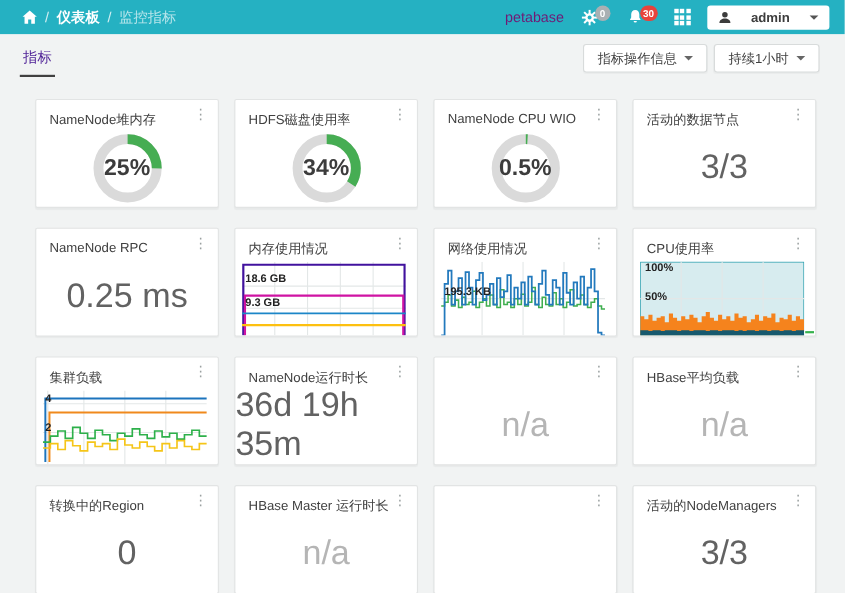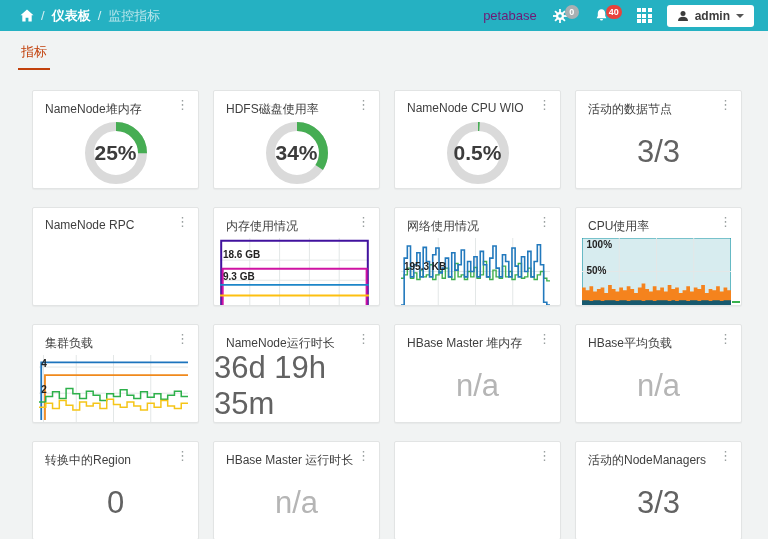--- a/index.html
+++ b/index.html
@@ -103,7 +103,7 @@
         <path d="M7.5 1.2 C5.2 1.2 3.8 2.9 3.8 5.2 V8 L2.6 10.2 H12.4 L11.2 8 V5.2 C11.2 2.9 9.8 1.2 7.5 1.2 Z" fill="#ffffff"></path>
         <path d="M6 11 a1.5 1.5 0 0 0 3 0 Z" fill="#ffffff"></path>
       </svg>
-      <span class="badge red">40</span>
+      <span class="badge red">30</span>
     </span>
     <span class="icon-wrap">
       <span class="grid-icon">

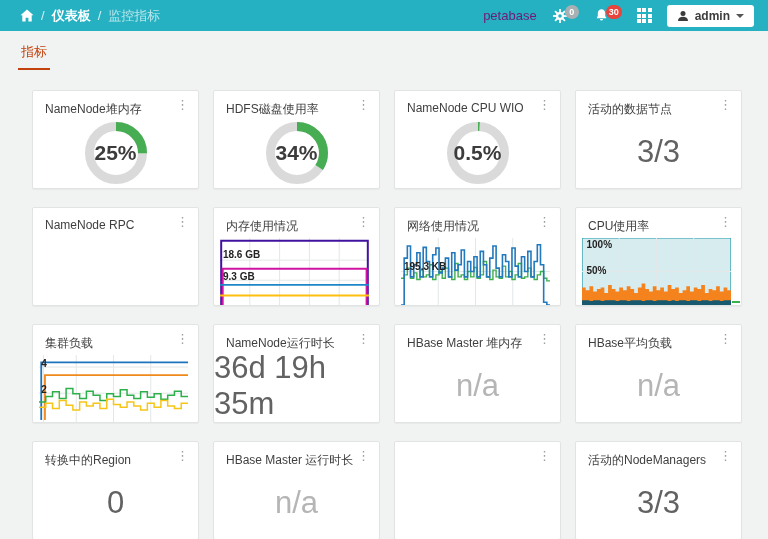--- a/index.html
+++ b/index.html
@@ -31,7 +31,7 @@
   .grid-icon i { background:#fff; }
   .admin-btn {
     background:#fff; border-radius:3px; height:22px; display:flex; align-items:center;
-    gap:6px; padding:0 10px; font-size:12px; color:#3c3c3c; cursor:pointer; font-weight:bold;
+    gap:18px; padding:0 10px; font-size:12px; color:#3c3c3c; cursor:pointer; font-weight:bold;
   }
   .caret { width:0; height:0; border-left:4px solid transparent; border-right:4px solid transparent; border-top:4px solid #555; }
   

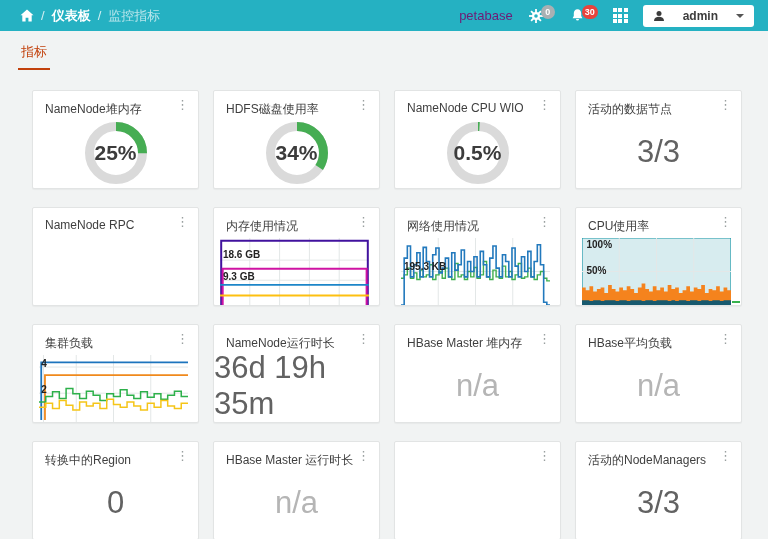--- a/index.html
+++ b/index.html
@@ -37,8 +37,8 @@
   
   .tabbar { position:relative; height:42px; }
   .tab {
-    position:absolute; left:18px; top:12px; font-size:13px; color:#c2410c;
-    padding:0 3px 7px 3px; border-bottom:2px solid #c2410c; cursor:pointer;text-align:center;
+    position:absolute; left:18px; top:12px; font-size:13px; color:#4c1d95;
+    padding:0 3px 7px 3px; border-bottom:2px solid #404040; cursor:pointer;text-align:center;
   }
   .toolbar { position:absolute; right:23px; top:9px; display:flex; gap:6px; }
   .tbtn {

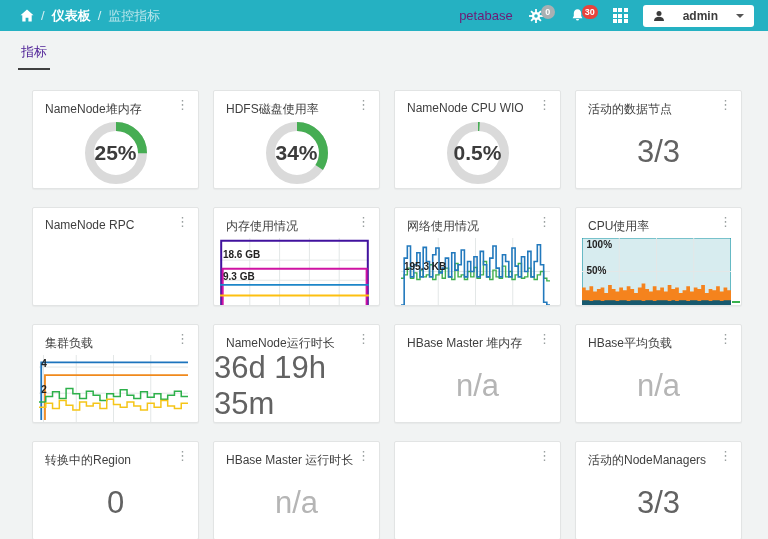--- a/index.html
+++ b/index.html
@@ -131,6 +131,16 @@
 
 <div class="tabbar">
   <span class="tab">指标</span>
+  <div class="toolbar">
+    <span class="tbtn">
+      <span>指标操作信息</span>
+      <span class="caret"></span>
+    </span>
+    <span class="tbtn">
+      <span>持续1小时</span>
+      <span class="caret"></span>
+    </span>
+  </div>
 </div>
 
 <div class="cards">

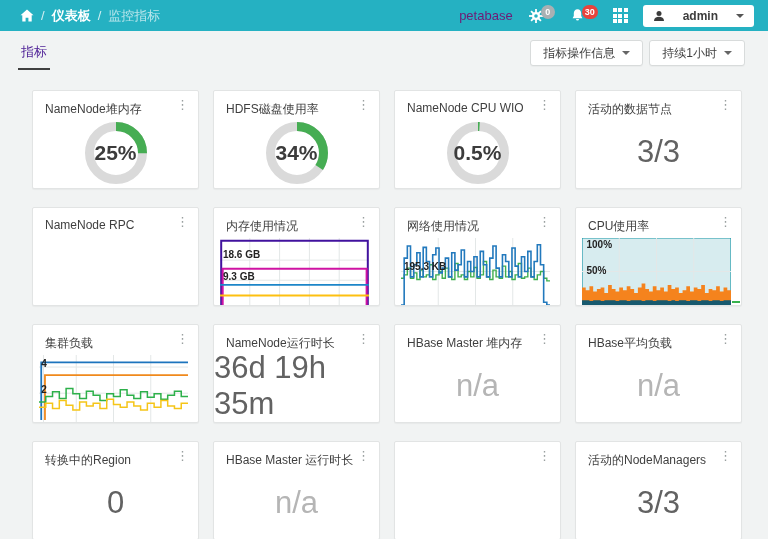--- a/index.html
+++ b/index.html
@@ -184,6 +184,9 @@
     <div class="card">
       <div class="card-title">NameNode RPC</div>
       <div class="card-menu">⋮</div>
+      <div class="card-center">
+        <div class="big-value">0.25 ms</div>
+      </div>
     </div>
     <div class="card">
       <div class="card-title">内存使用情况</div>

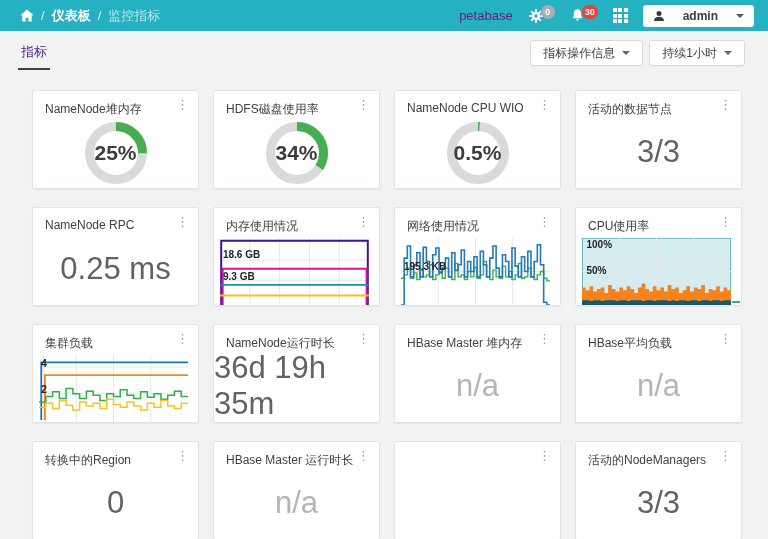--- a/index.html
+++ b/index.html
@@ -269,7 +269,6 @@
       </div>
     </div>
     <div class="card">
-      <div class="card-title">HBase Master 堆内存</div>
       <div class="card-menu">⋮</div>
       <div class="card-center">
         <div class="big-value muted">n/a</div>

